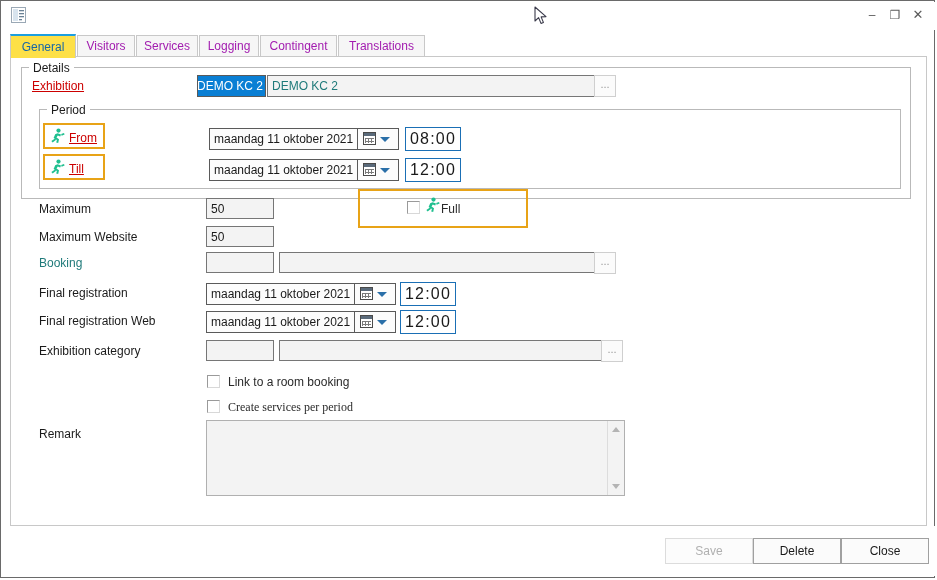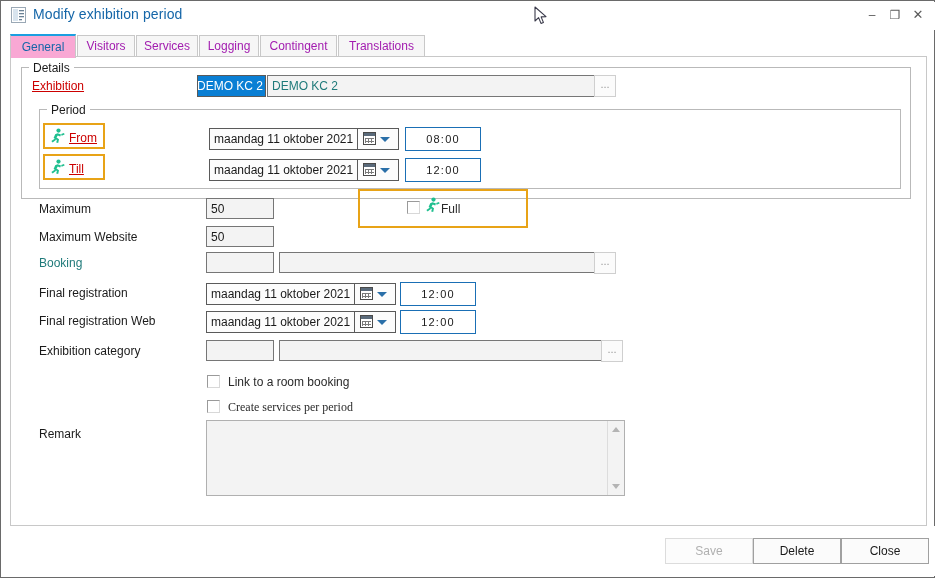--- a/index.html
+++ b/index.html
@@ -336,7 +336,6 @@
       <rect x="8" y="9" width="5" height="1.3" fill="#6b8296"></rect>
       <rect x="8" y="12" width="3" height="1.3" fill="#6b8296"></rect>
     </svg>
-    <div id="title-text">Modify exhibition period</div>
     <div class="wbtn" id="btn-min">–</div>
     <div class="wbtn" id="btn-max">❐</div>
     <div class="wbtn" id="btn-close">✕</div>

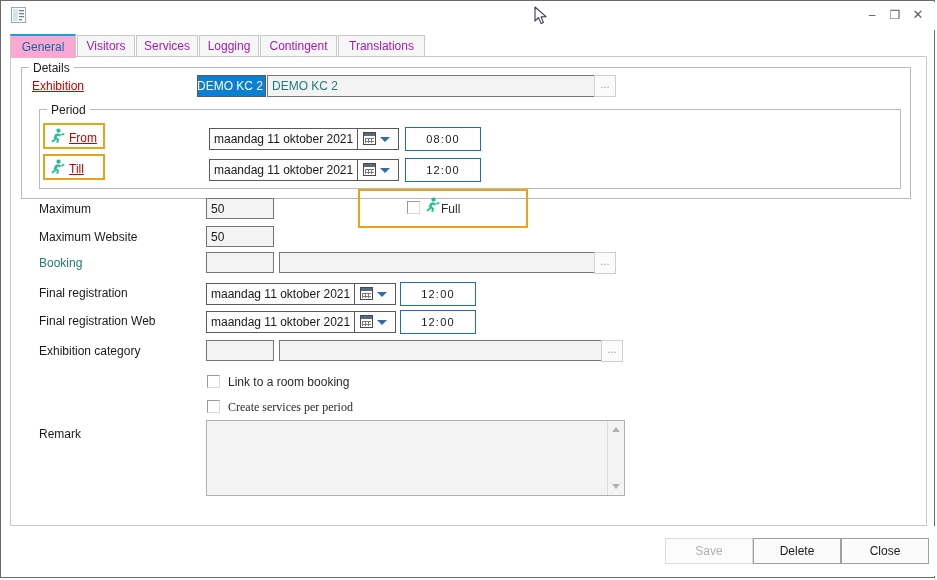--- a/index.html
+++ b/index.html
@@ -77,7 +77,7 @@
   .tab.active {
     top: 0px;
     height: 24px;
-    background: #f9a8d4;
+    background: #fde047;
     border: 1px solid #c8c8c8;
     border-top: 2px solid #1b9fe0;
     border-bottom: none;

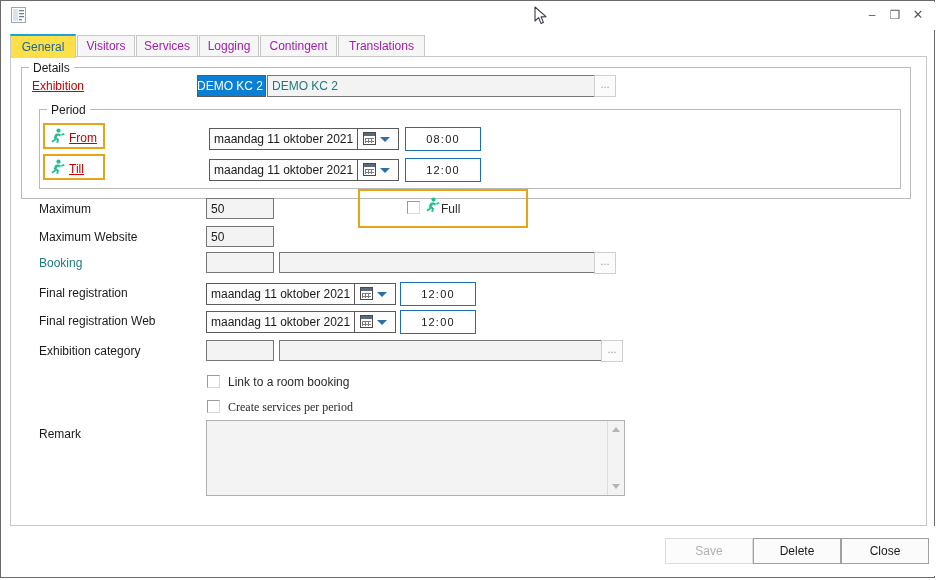--- a/index.html
+++ b/index.html
@@ -226,11 +226,11 @@
   .timebox {
     position: absolute;
     box-sizing: border-box;
-    width: 76px; height: 24px;
+    width: 56px; height: 24px;
     border: 1px solid #1a6fb5;
     background: #ffffff;
     color: #1a1a1a;
-    font-size: 11px;
+    font-size: 16px;
     line-height: 22px;
     text-align: center;
     letter-spacing: 1.2px;

